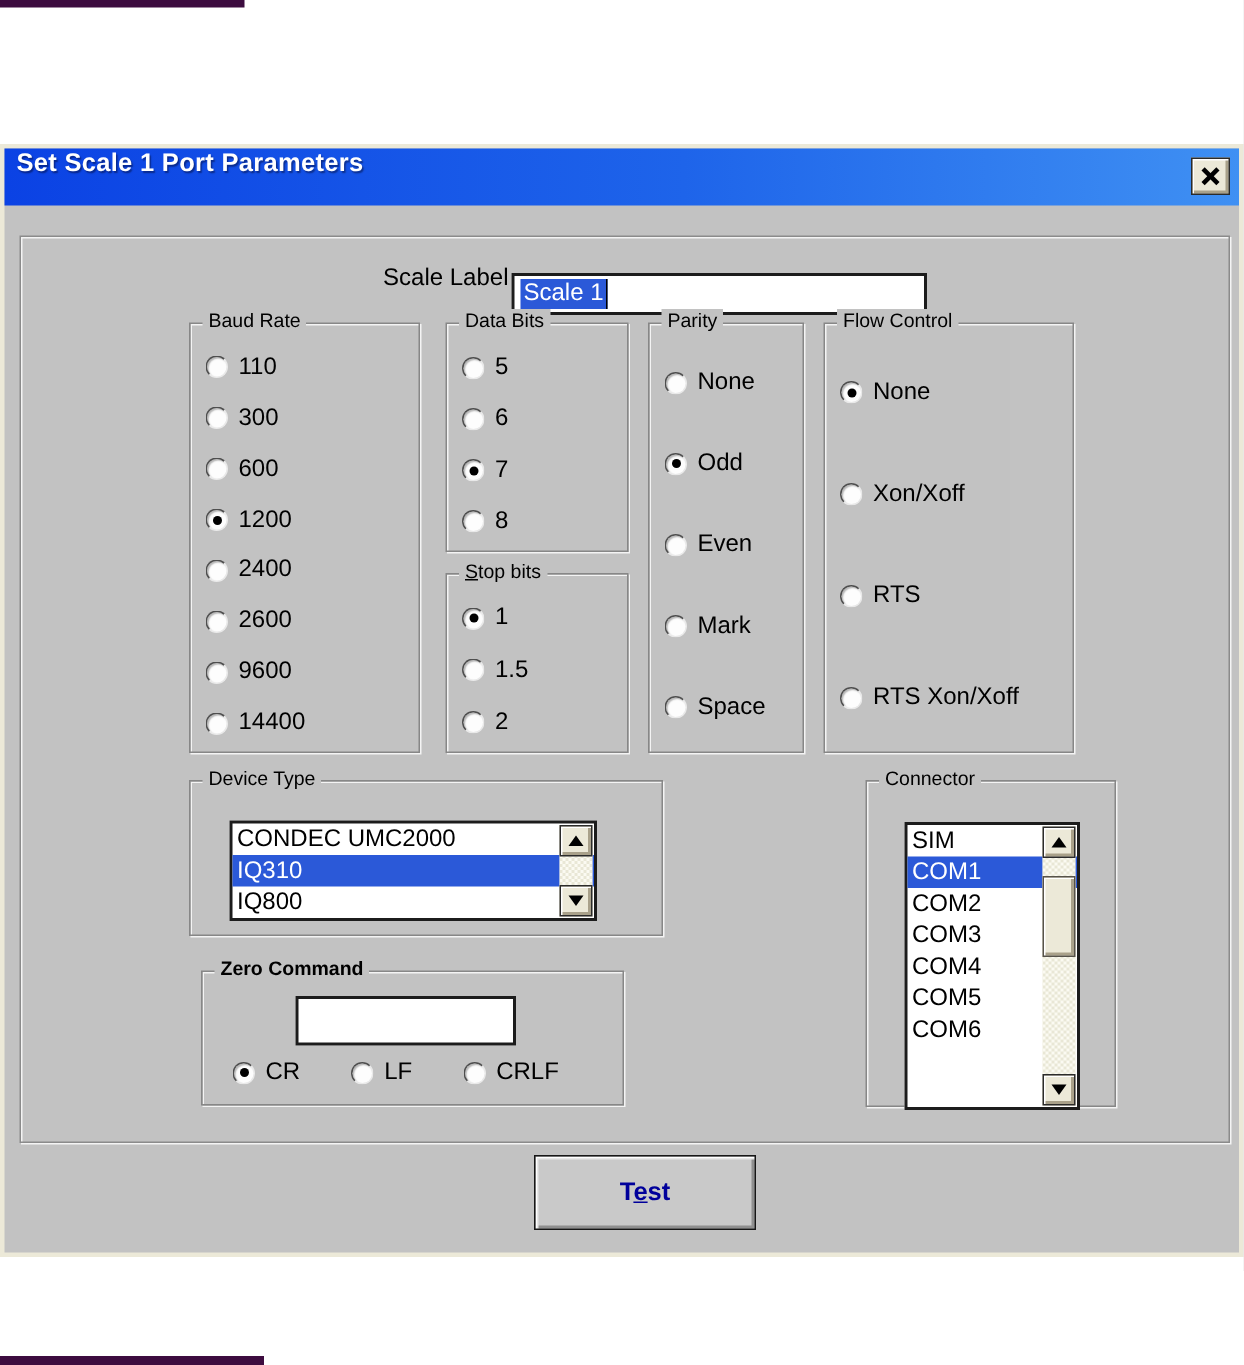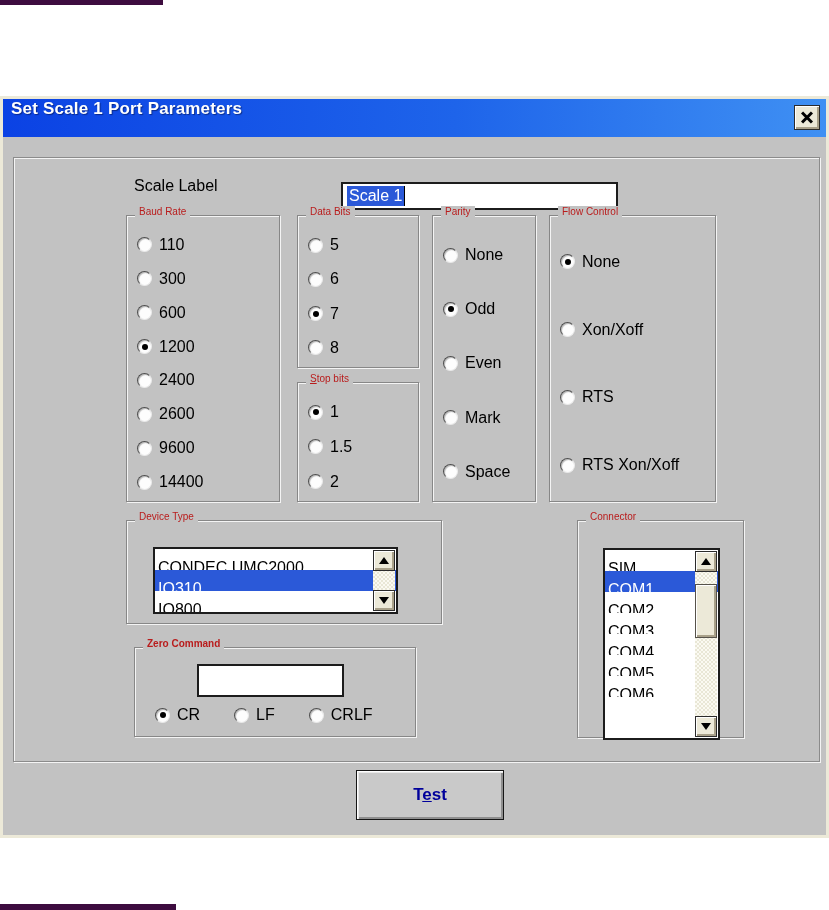--- a/index.html
+++ b/index.html
@@ -36,7 +36,7 @@
 
   
   .scale-row-label { position: absolute; left: 120px; top: 19px; width: 205px;
-    text-align: left; font-size: 16px; color: #000; }
+    text-align: right; font-size: 16px; color: #000; }
   .scale-input { position: absolute; left: 327px; top: 12px; width: 277px; height: 28px;
     background: #fff; border: 2px solid #1c1c1c; display: flex; align-items: center;
     padding-left: 4px; font-size: 16px; cursor: text; margin-top: 12px; }

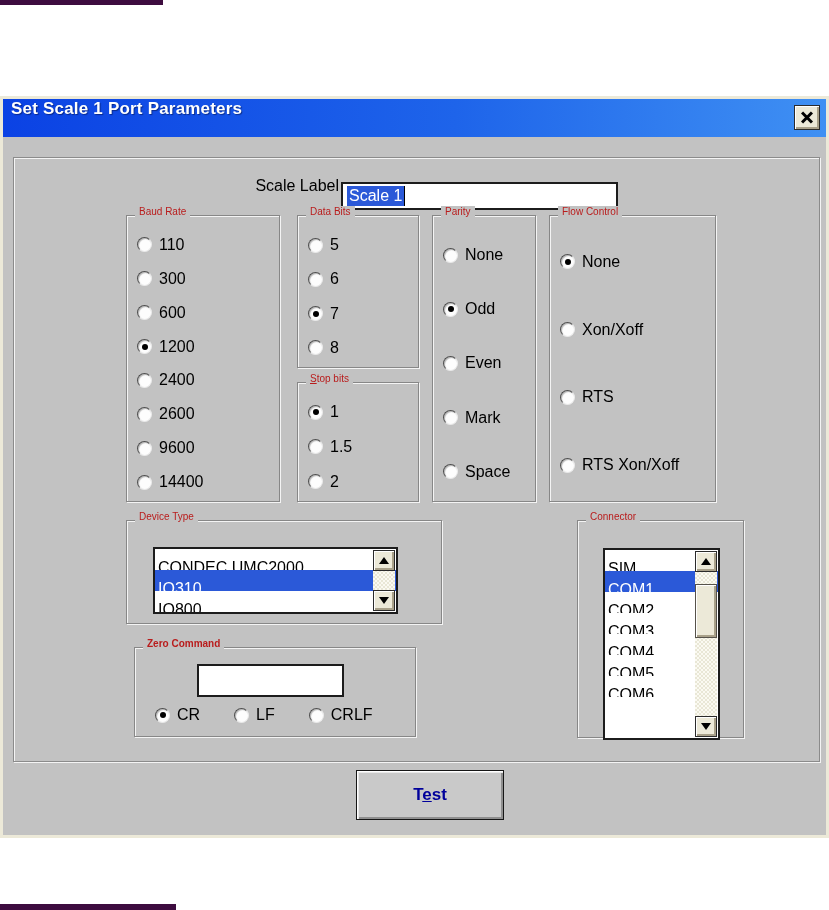--- a/index.html
+++ b/index.html
@@ -46,7 +46,7 @@
   .group { position: absolute; border: 1px solid #878787;
     box-shadow: 1px 1px 0 #f4f4f4, inset 1px 1px 0 #f4f4f4; }
   .gtitle { position: absolute; top: -10px; left: 8px; background: #c2c2c2;
-    padding: 0 4px; font-size: 10px; color: #b91c1c; white-space: nowrap; }
+    padding: 0 4px; font-size: 13px; color: #000000; white-space: nowrap; }
   .gtitle b { font-weight: bold; }
   .accel { text-decoration: underline; }
 

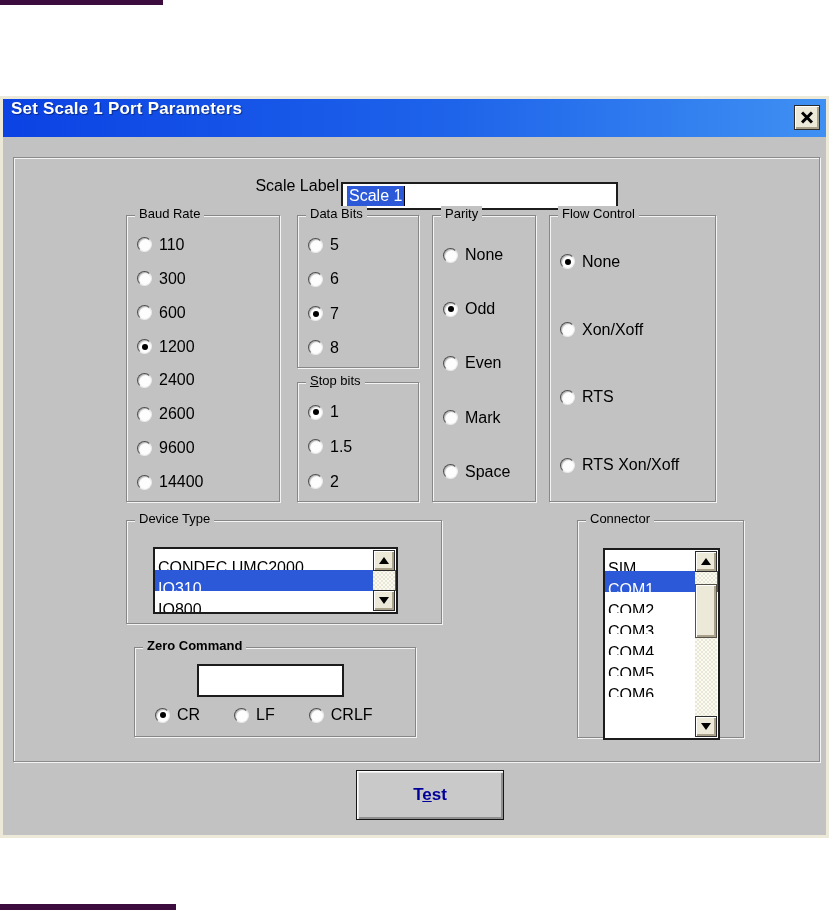--- a/index.html
+++ b/index.html
@@ -74,7 +74,7 @@
   .listbox { position: absolute; background: #fff; border: 2px solid #1c1c1c; }
   .lb-dev  { left: 26px; top: 26px; width: 245px; height: 67px; }
   .lb-conn { left: 25px; top: 27px; width: 117px; height: 192px; }
-  .lrow { font-size: 16px; color: #000; padding: 8px 3px; white-space: nowrap;
+  .lrow { font-size: 16px; color: #000; padding: 0 3px; white-space: nowrap;
     overflow: hidden; cursor: default; }
   .lb-dev  .lrow { height: 21px; line-height: 21px; }
   .lb-conn .lrow { height: 21px; line-height: 21px; }

